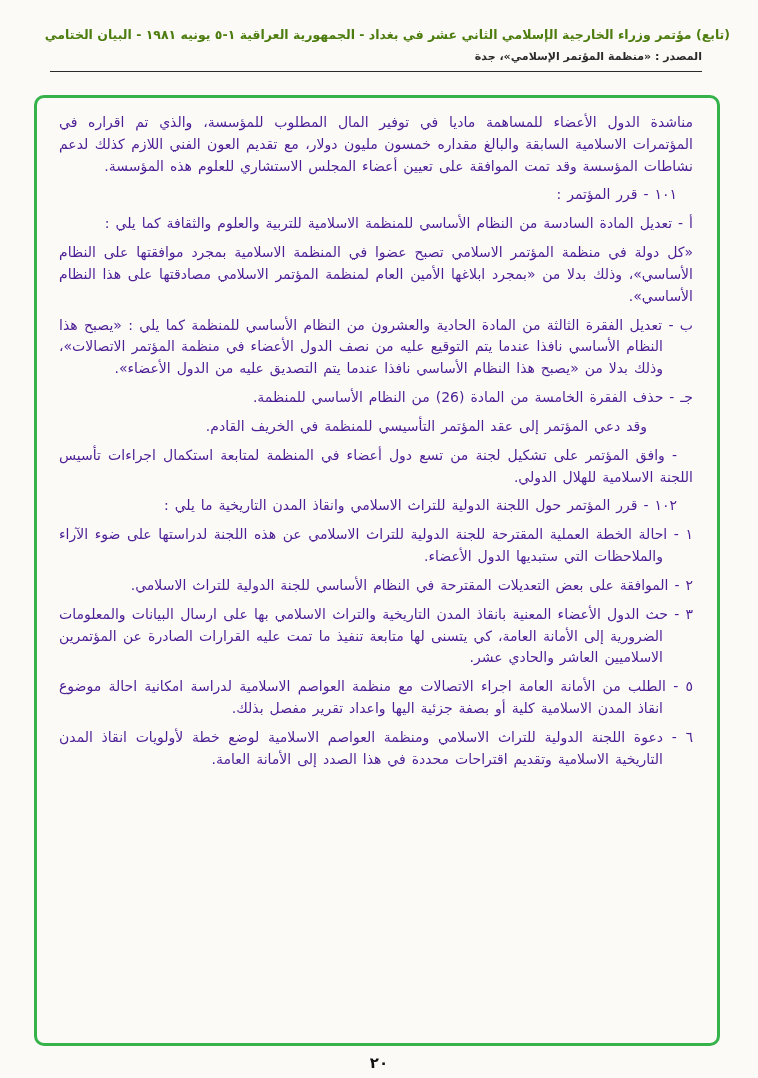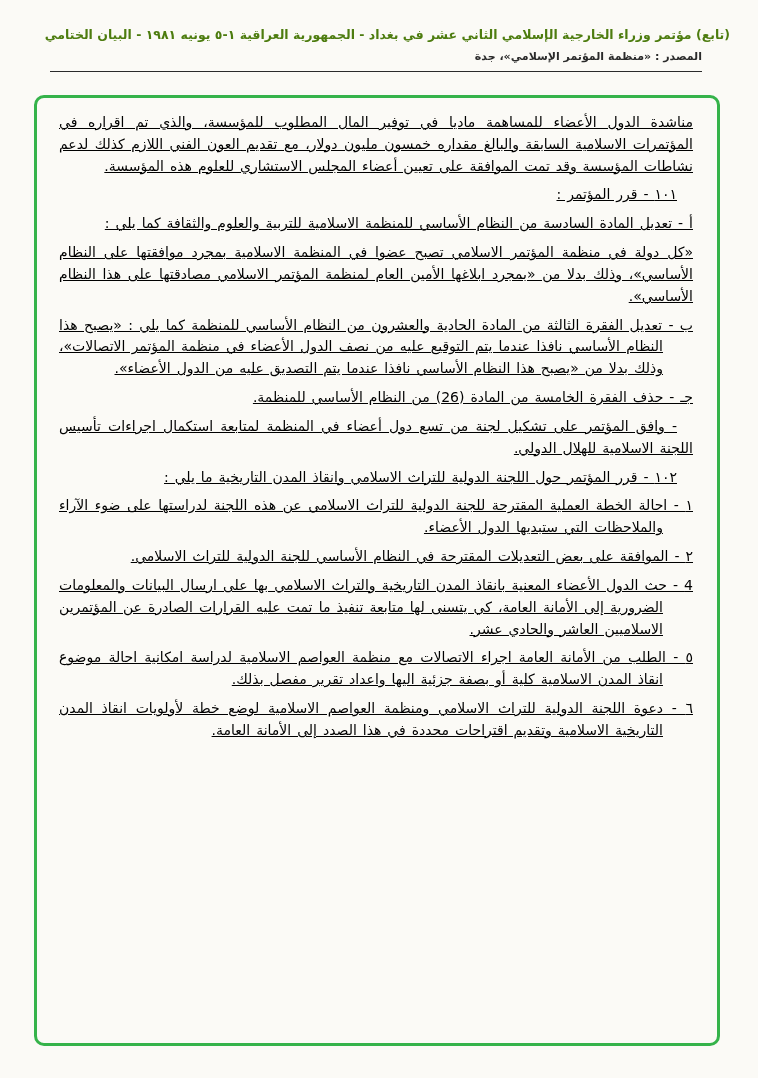--- a/index.html
+++ b/index.html
@@ -49,11 +49,10 @@
   .content-box p {
     font-size: 14px;
     line-height: 1.56;
-    color: #000000;
+    color: #4c1d95;
     text-align: justify;
     margin-bottom: 7px;
     word-spacing: 1.5px;
-    text-decoration: underline;
   }
   .p-flow { }
   .p-head { text-indent: 16px; }

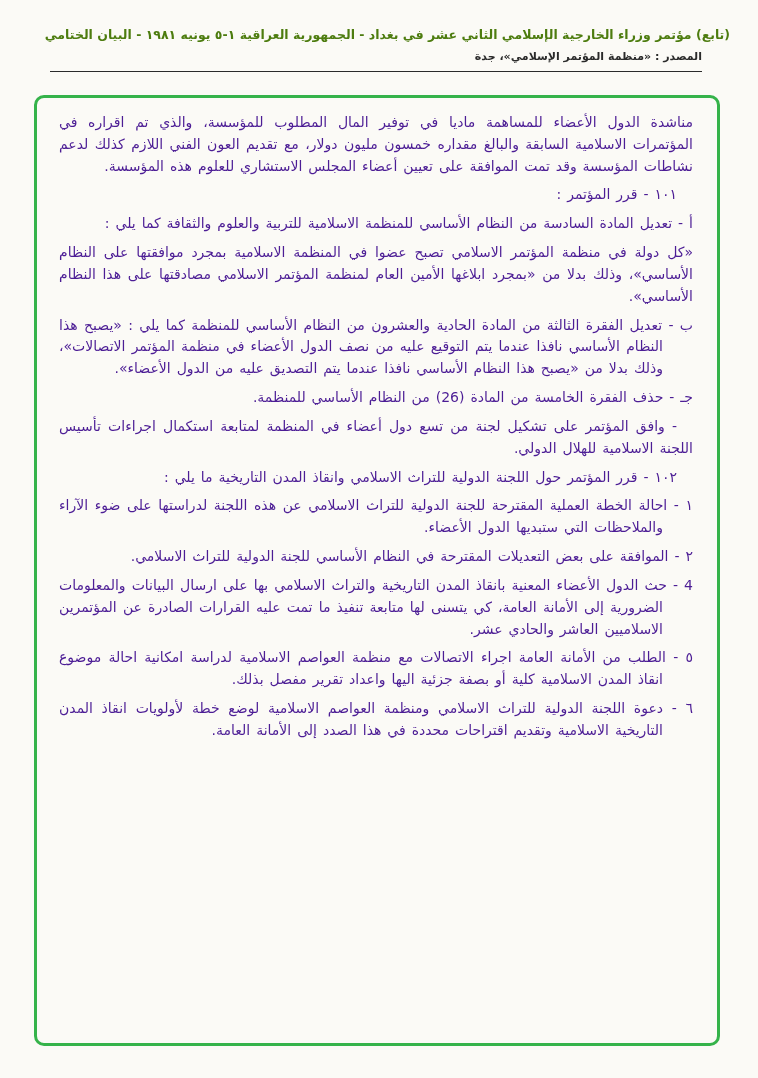--- a/index.html
+++ b/index.html
@@ -87,6 +87,7 @@
     <p class="p-flow">«كل دولة في منظمة المؤتمر الاسلامي تصبح عضوا في المنظمة الاسلامية بمجرد موافقتها على النظام الأساسي»، وذلك بدلا من «بمجرد ابلاغها الأمين العام لمنظمة المؤتمر الاسلامي مصادقتها على هذا النظام الأساسي».</p>
     <p class="p-item">ب - تعديل الفقرة الثالثة من المادة الحادية والعشرون من النظام الأساسي للمنظمة كما يلي : «يصبح هذا النظام الأساسي نافذا عندما يتم التوقيع عليه من نصف الدول الأعضاء في منظمة المؤتمر الاتصالات»، وذلك بدلا من «يصبح هذا النظام الأساسي نافذا عندما يتم التصديق عليه من الدول الأعضاء».</p>
     <p class="p-item">جـ - حذف الفقرة الخامسة من المادة (26) من النظام الأساسي للمنظمة.</p>
+    <p class="p-indent2">وقد دعي المؤتمر إلى عقد المؤتمر التأسيسي للمنظمة في الخريف القادم.</p>
     <p class="p-head">- وافق المؤتمر على تشكيل لجنة من تسع دول أعضاء في المنظمة لمتابعة استكمال اجراءات تأسيس اللجنة الاسلامية للهلال الدولي.</p>
     <p class="p-head">١٠٢ - قرر المؤتمر حول اللجنة الدولية للتراث الاسلامي وانقاذ المدن التاريخية ما يلي :</p>
     <p class="p-item">١ - احالة الخطة العملية المقترحة للجنة الدولية للتراث الاسلامي عن هذه اللجنة لدراستها على ضوء الآراء والملاحظات التي ستبديها الدول الأعضاء.</p>

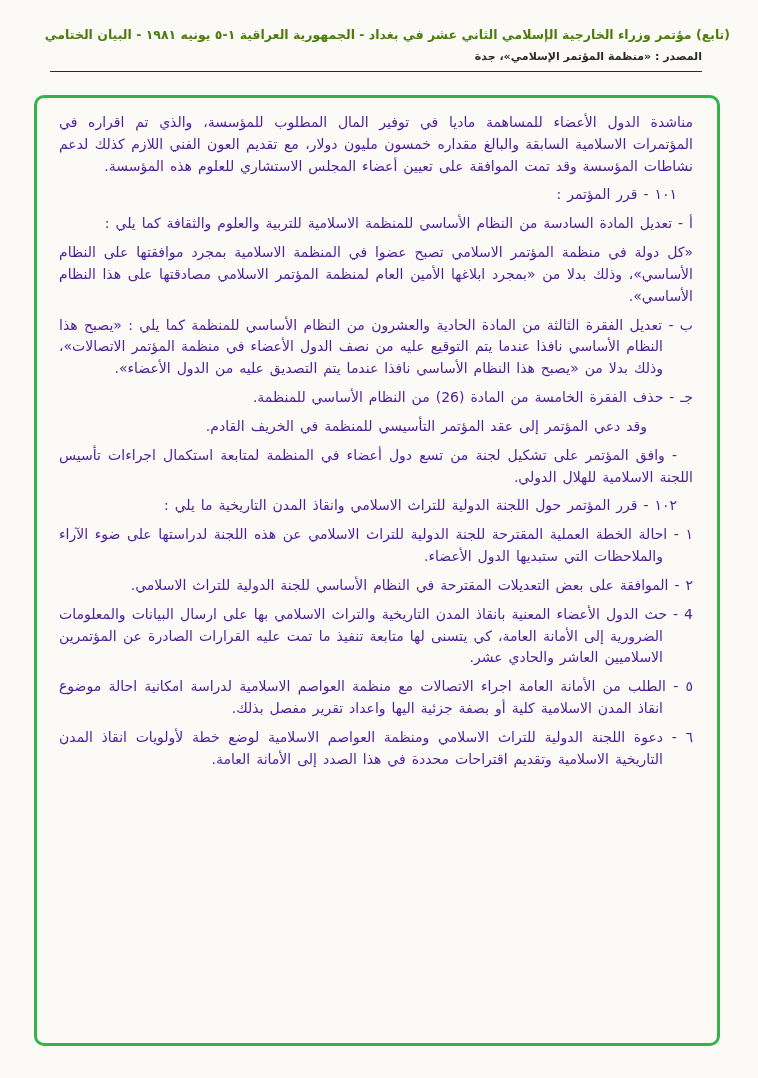--- a/index.html
+++ b/index.html
@@ -92,7 +92,7 @@
     <p class="p-head">١٠٢ - قرر المؤتمر حول اللجنة الدولية للتراث الاسلامي وانقاذ المدن التاريخية ما يلي :</p>
     <p class="p-item">١ - احالة الخطة العملية المقترحة للجنة الدولية للتراث الاسلامي عن هذه اللجنة لدراستها على ضوء الآراء والملاحظات التي ستبديها الدول الأعضاء.</p>
     <p class="p-item">٢ - الموافقة على بعض التعديلات المقترحة في النظام الأساسي للجنة الدولية للتراث الاسلامي.</p>
-    <p class="p-item">4 - حث الدول الأعضاء المعنية بانقاذ المدن التاريخية والتراث الاسلامي بها على ارسال البيانات والمعلومات الضرورية إلى الأمانة العامة، كي يتسنى لها متابعة تنفيذ ما تمت عليه القرارات الصادرة عن المؤتمرين الاسلاميين العاشر والحادي عشر.</p>
+    <p class="p-item">٣ - حث الدول الأعضاء المعنية بانقاذ المدن التاريخية والتراث الاسلامي بها على ارسال البيانات والمعلومات الضرورية إلى الأمانة العامة، كي يتسنى لها متابعة تنفيذ ما تمت عليه القرارات الصادرة عن المؤتمرين الاسلاميين العاشر والحادي عشر.</p>
     <p class="p-item">٥ - الطلب من الأمانة العامة اجراء الاتصالات مع منظمة العواصم الاسلامية لدراسة امكانية احالة موضوع انقاذ المدن الاسلامية كلية أو بصفة جزئية اليها واعداد تقرير مفصل بذلك.</p>
     <p class="p-item">٦ - دعوة اللجنة الدولية للتراث الاسلامي ومنظمة العواصم الاسلامية لوضع خطة لأولويات انقاذ المدن التاريخية الاسلامية وتقديم اقتراحات محددة في هذا الصدد إلى الأمانة العامة.</p>
   </div>

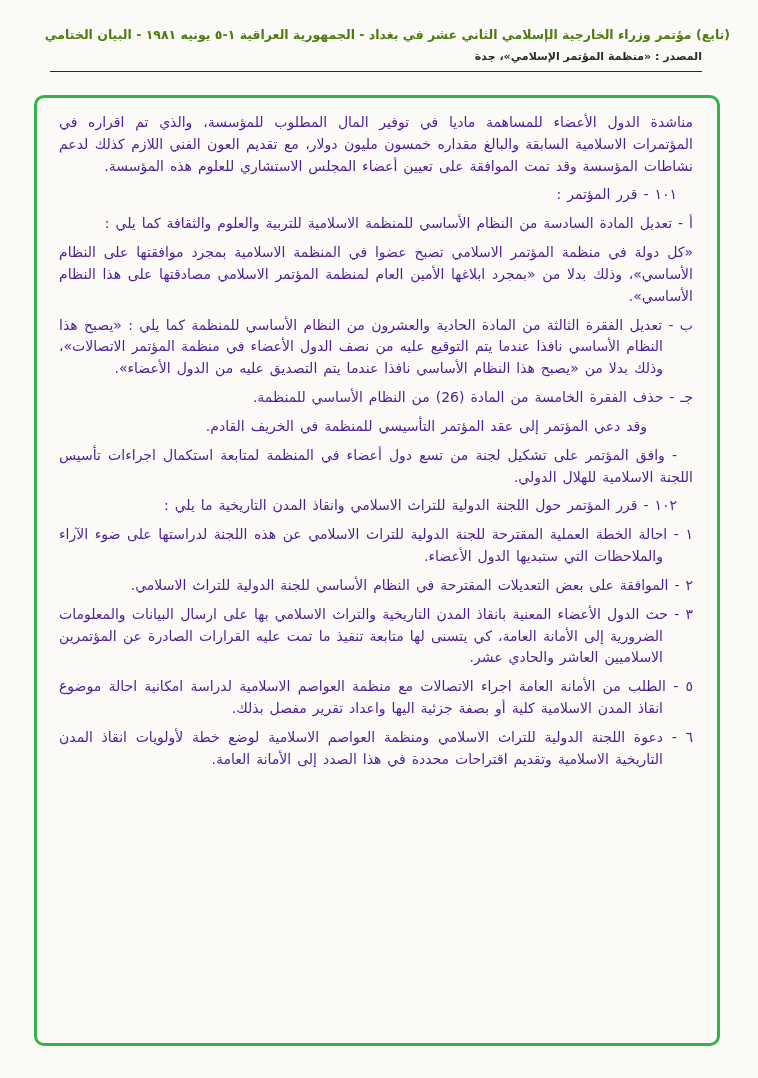--- a/index.html
+++ b/index.html
@@ -97,6 +97,7 @@
     <p class="p-item">٦ - دعوة اللجنة الدولية للتراث الاسلامي ومنظمة العواصم الاسلامية لوضع خطة لأولويات انقاذ المدن التاريخية الاسلامية وتقديم اقتراحات محددة في هذا الصدد إلى الأمانة العامة.</p>
   </div>
 
+  <div class="page-number">٢٠</div>
 
 </div>
 

